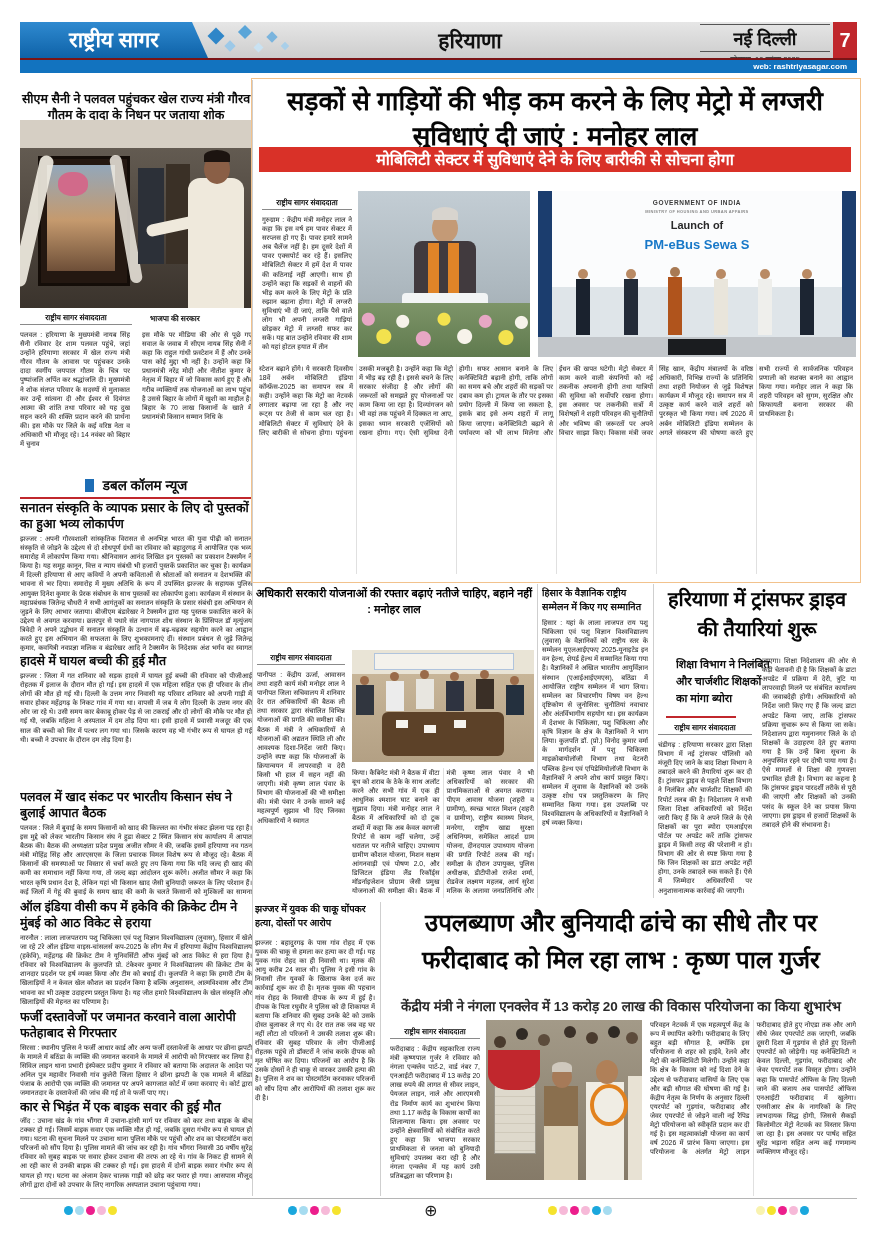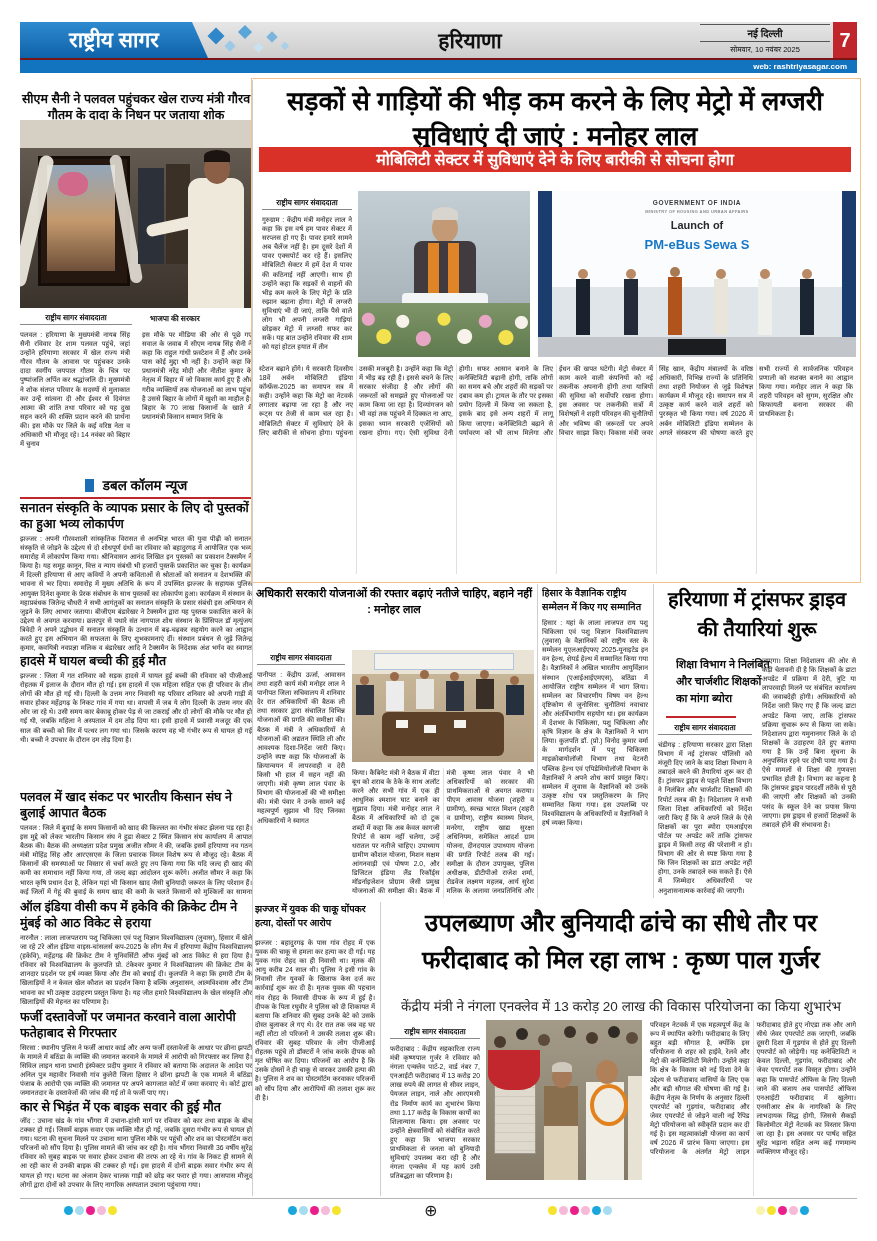--- a/index.html
+++ b/index.html
@@ -15,7 +15,7 @@
   .diamond{position:absolute;transform:rotate(45deg);}
   .mast-center{left:350px;top:26px;width:240px;text-align:center;font-weight:bold;font-size:21px;color:#101010;}
   .mast-right{left:700px;top:24px;width:130px;text-align:center;color:#111;}
-  .mast-city{display:block;font-weight:bold;font-size:10px;border-top:1px solid #555;border-bottom:1px solid #555;padding:1px 0;}
+  .mast-city{display:block;font-weight:bold;font-size:18px;border-top:1px solid #555;border-bottom:1px solid #555;padding:1px 0;}
   .mast-date{display:block;font-size:7.5px;margin-top:2px;}
   .mast-page{left:833px;top:22px;width:24px;height:36px;background:#c0272c;color:#fff;font-weight:bold;
              font-size:20px;text-align:center;line-height:36px;}

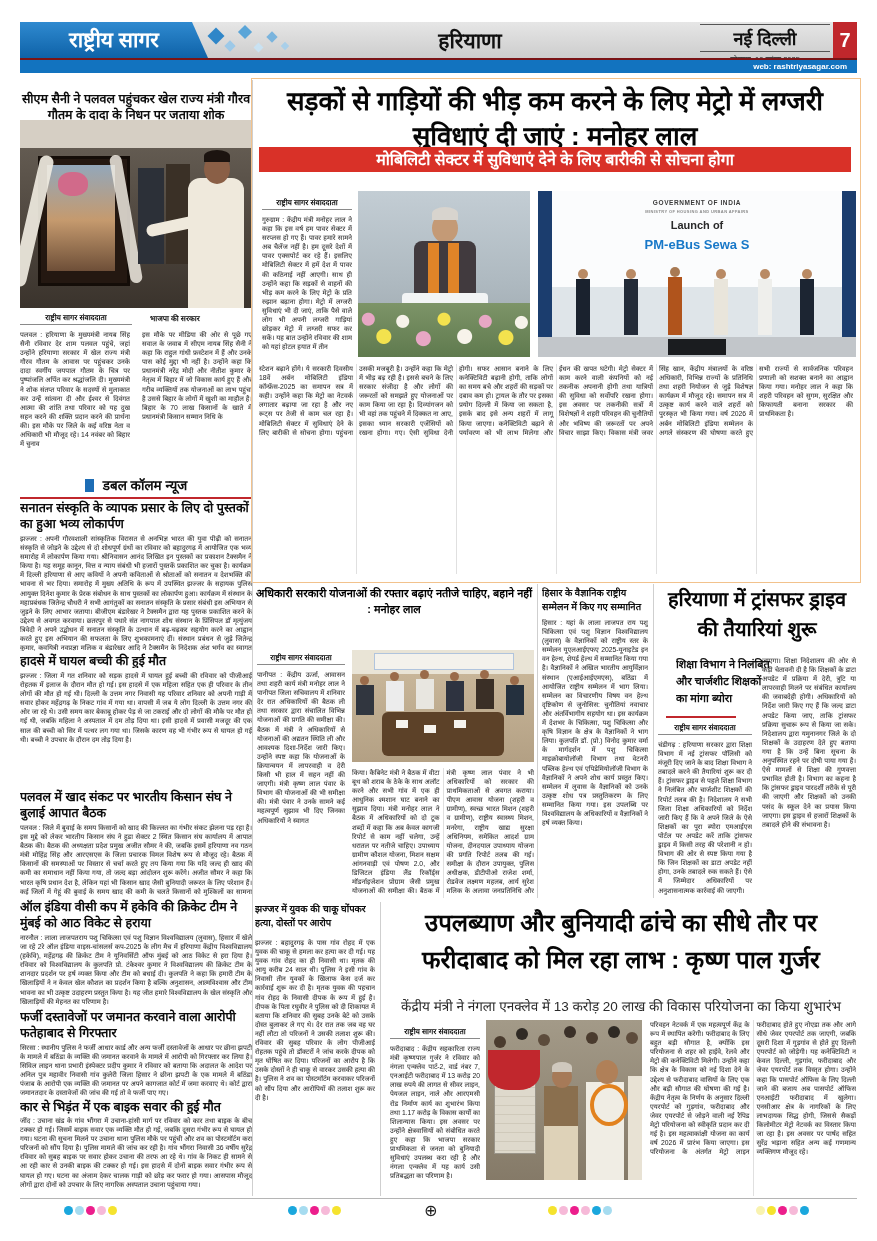--- a/index.html
+++ b/index.html
@@ -33,7 +33,7 @@
   .h-transfer{font-weight:bold;font-size:20px;line-height:1.5;text-align:center;color:#060606;}
   .h-bottom{font-weight:bold;font-size:24px;line-height:1.55;text-align:center;color:#060606;}
   .subhead-t{font-weight:bold;font-size:11px;line-height:1.55;color:#101010;}
-  .subhead-b{font-weight:normal;font-size:13.5px;text-align:center;color:#2a2a2a;}
+  .subhead-b{font-weight:bold;font-size:13.5px;text-align:center;color:#2a2a2a;}
   .byline{font-size:7.5px;font-weight:bold;text-align:center;border-bottom:1px solid #8a8a8a;padding-bottom:2px;color:#101010;}
   .kicker{font-size:7.5px;font-weight:bold;color:#101010;}
   .body-txt{font-size:6.8px;line-height:1.34;text-align:justify;color:#1b1b1b;overflow:hidden;}

